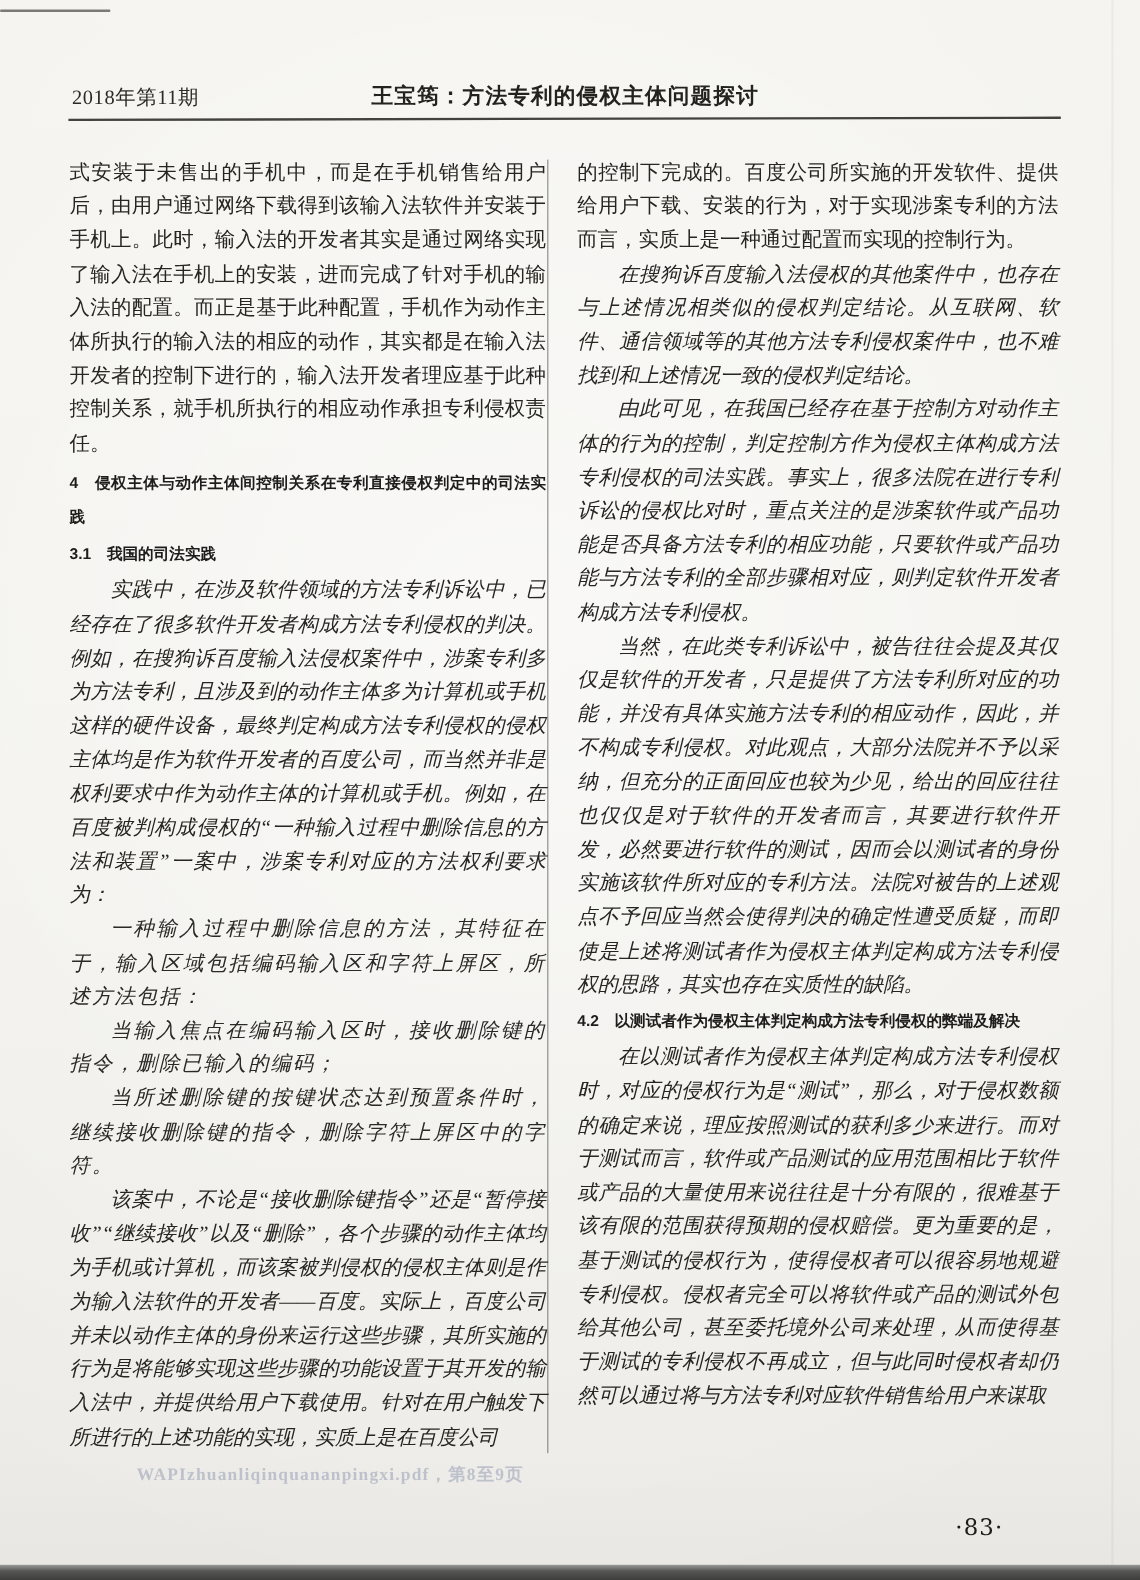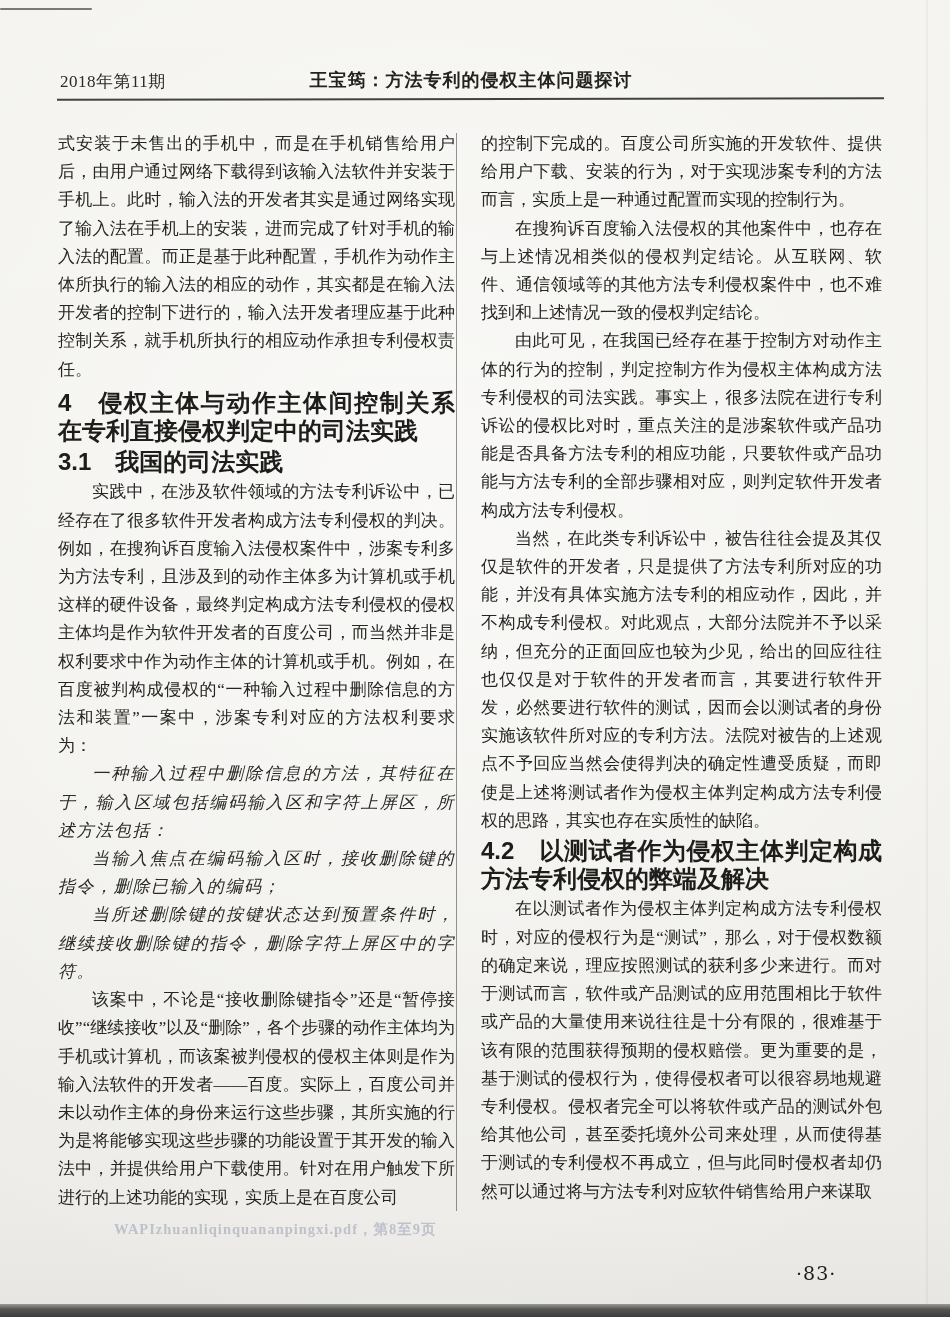--- a/index.html
+++ b/index.html
@@ -56,7 +56,7 @@
   .col.left  { left: 58px;  width: 397px; }
   .col.right { left: 481px; width: 401px; }
   .col p { margin: 0; }
-  p.body  { text-indent: 2em; }
+  p.body  { text-indent: 2em; font-style: italic; }
   p.cont  { text-indent: 0; }
   p.claim {
     text-indent: 2em; font-style: italic; letter-spacing: 1.6px;

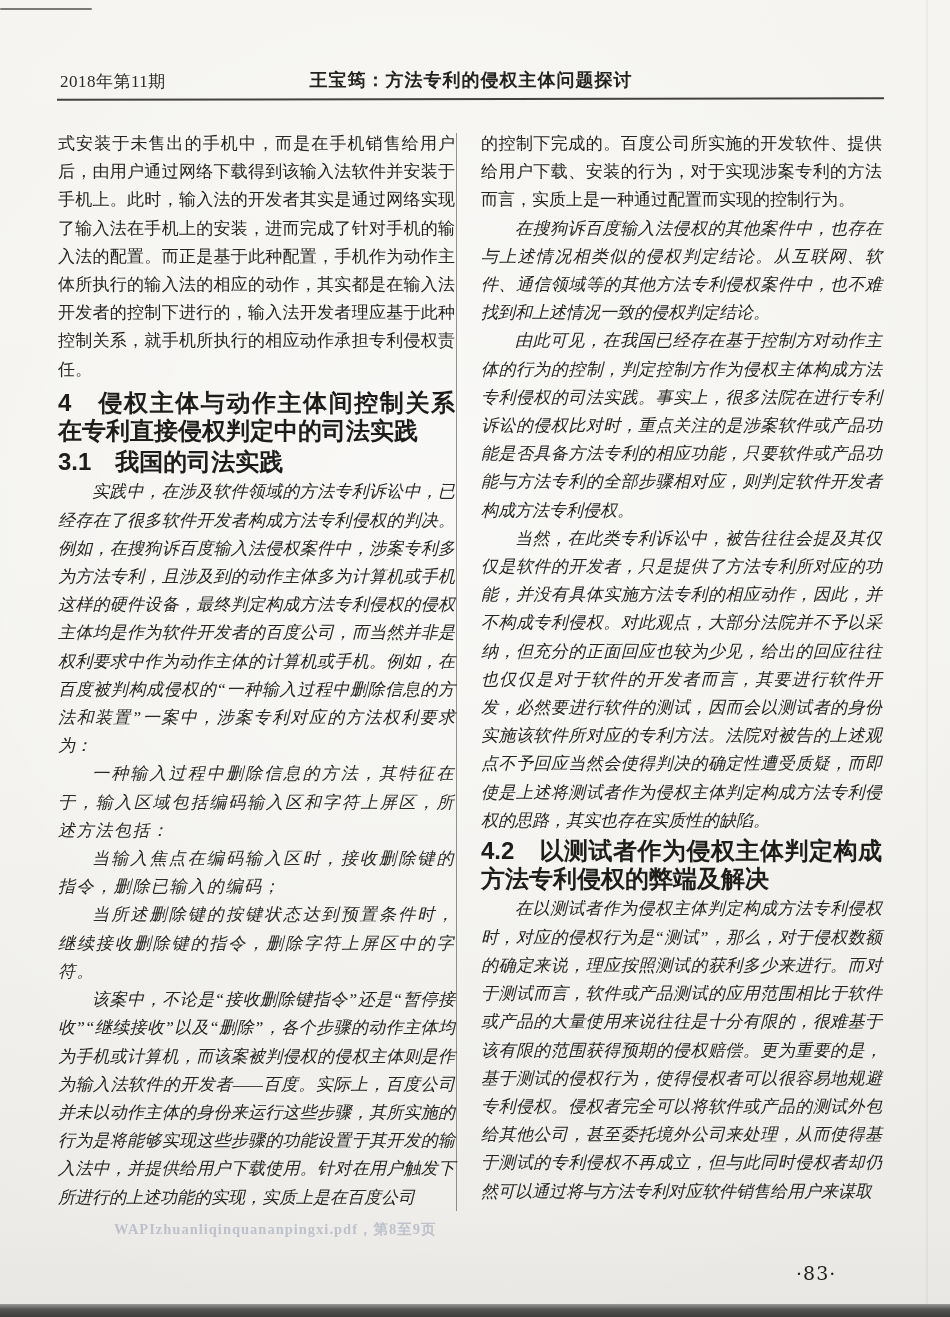--- a/index.html
+++ b/index.html
@@ -64,7 +64,7 @@
   }
   .h1, .h2 {
     font-family: "Liberation Sans", sans-serif;
-    font-size: 24px; font-weight: 700; color: #1e1d1b;
+    font-size: 13px; font-weight: 700; color: #1e1d1b;
     line-height: 28.2px; margin: 5px 0 3px 0; text-align: justify;
   }
   .h2 { margin: 2px 0 2px 0; }

